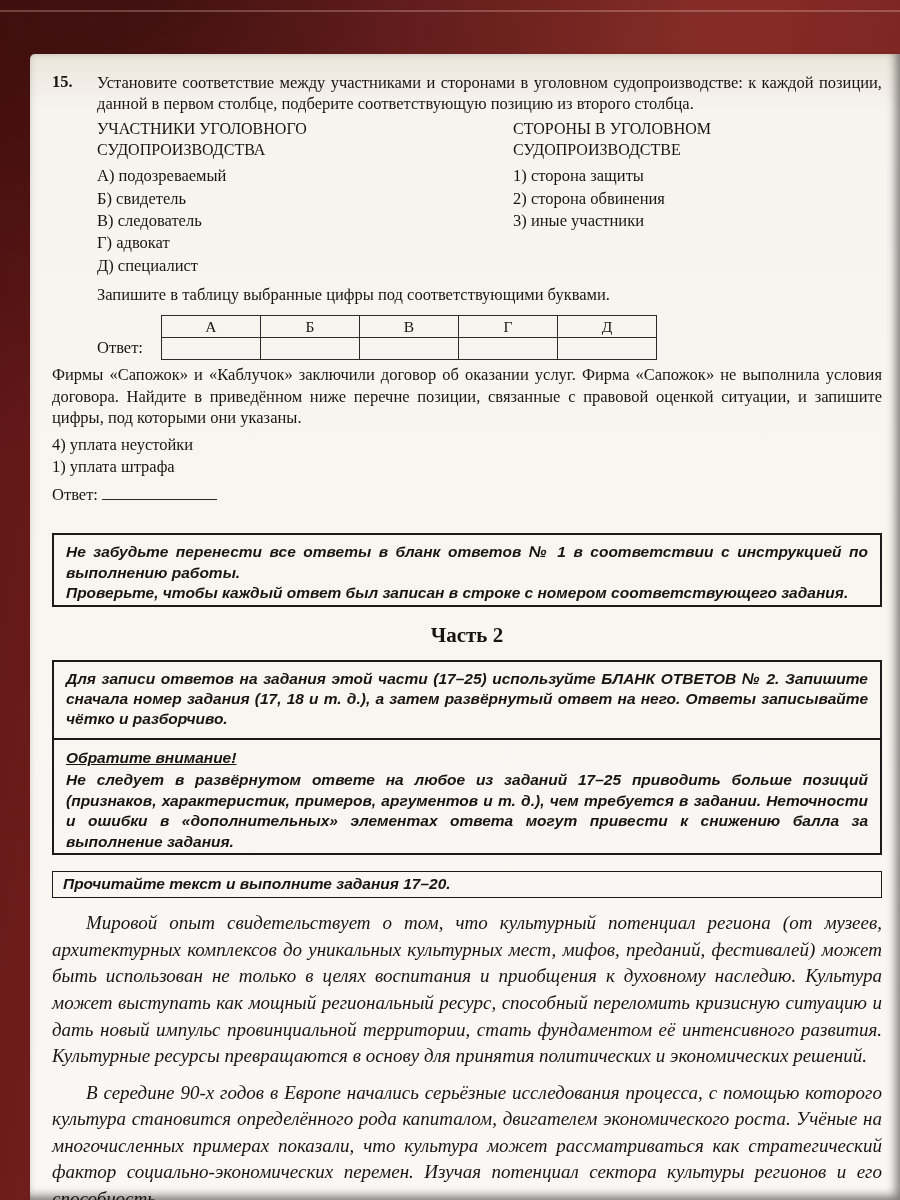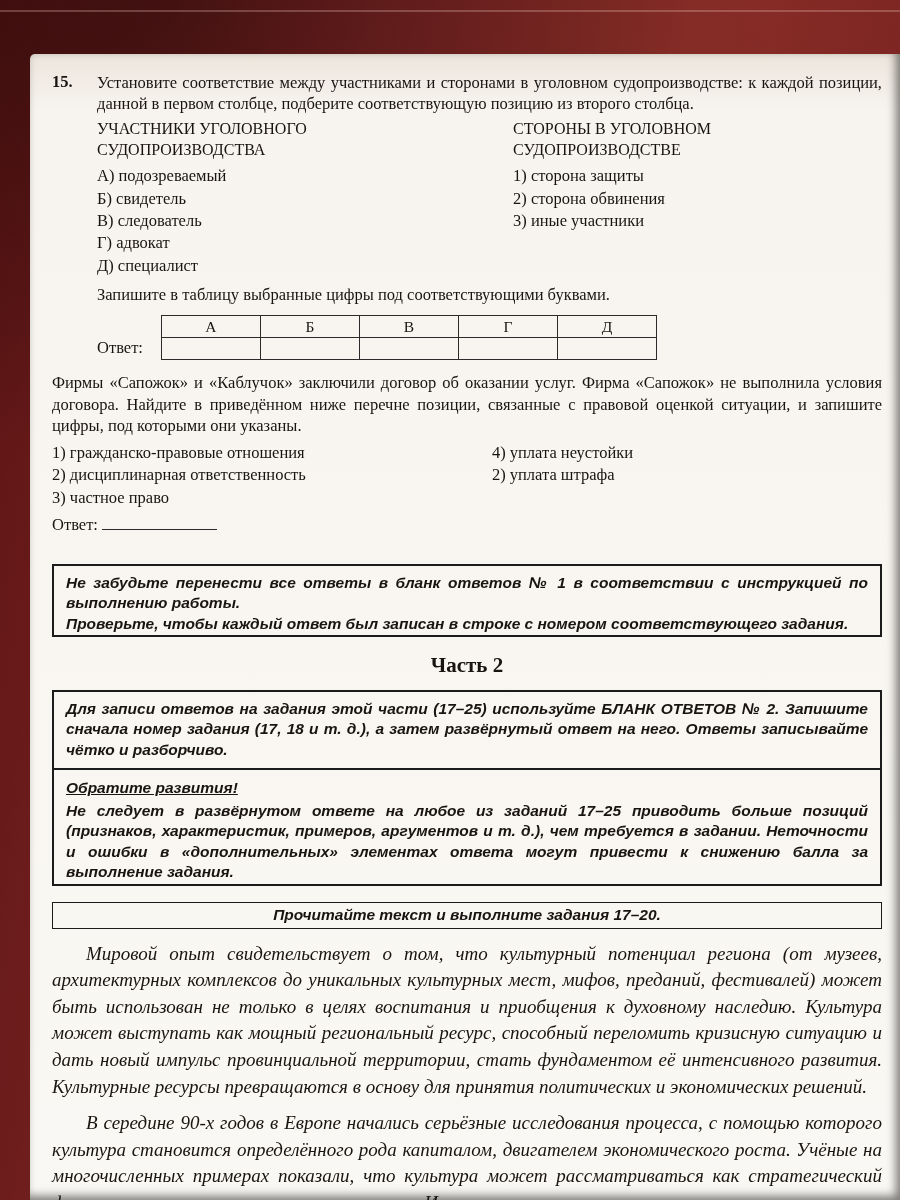--- a/index.html
+++ b/index.html
@@ -29,7 +29,7 @@
   }
   .content { position: relative; padding: 18px 18px 0 22px; }
 
-  .question { display: flex; margin-bottom: 12px; }
+  .question { display: flex; margin-bottom: 4px; }
   .q-num { width: 45px; flex: 0 0 45px; font-weight: bold; font-size: 16.5px; }
   .q-body { flex: 1; min-width: 0; }
   .q-text { margin: 0; font-size: 16.5px; line-height: 1.28; text-align: justify; }

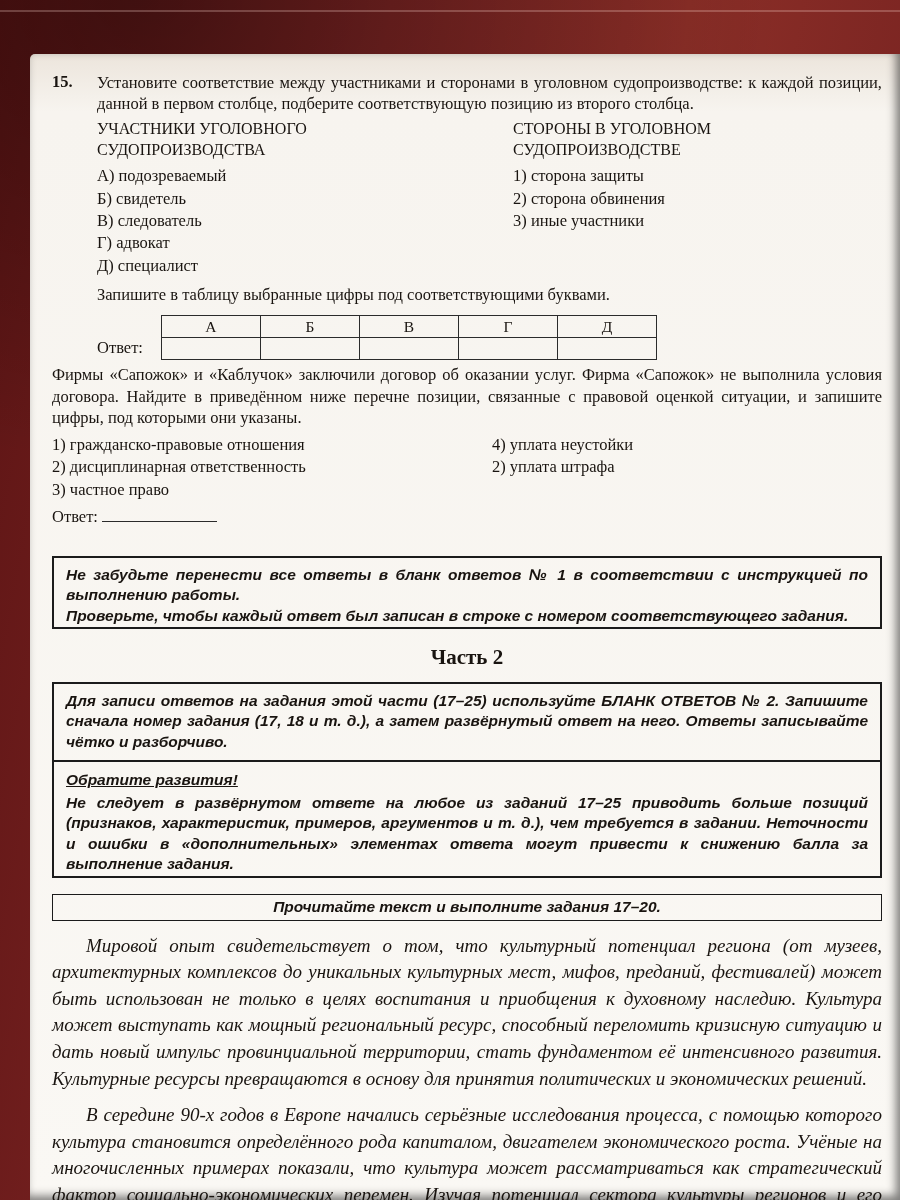--- a/index.html
+++ b/index.html
@@ -145,11 +145,6 @@
       <div class="q-body">
         <p class="q-text">Фирмы «Сапожок» и «Каблучок» заключили договор об оказании услуг. Фирма «Сапожок» не выполнила условия договора. Найдите в приведённом ниже перечне позиции, связанные с правовой оценкой ситуации, и запишите цифры, под которыми они указаны.</p>
         <div class="list-cols">
-          <div class="list-col left">
-              <div class="option-item">1) гражданско-правовые отношения</div>
-              <div class="option-item">2) дисциплинарная ответственность</div>
-              <div class="option-item">3) частное право</div>
-            </div>
           <div class="list-col right">
               <div class="option-item">4) уплата неустойки</div>
               <div class="option-item">2) уплата штрафа</div>

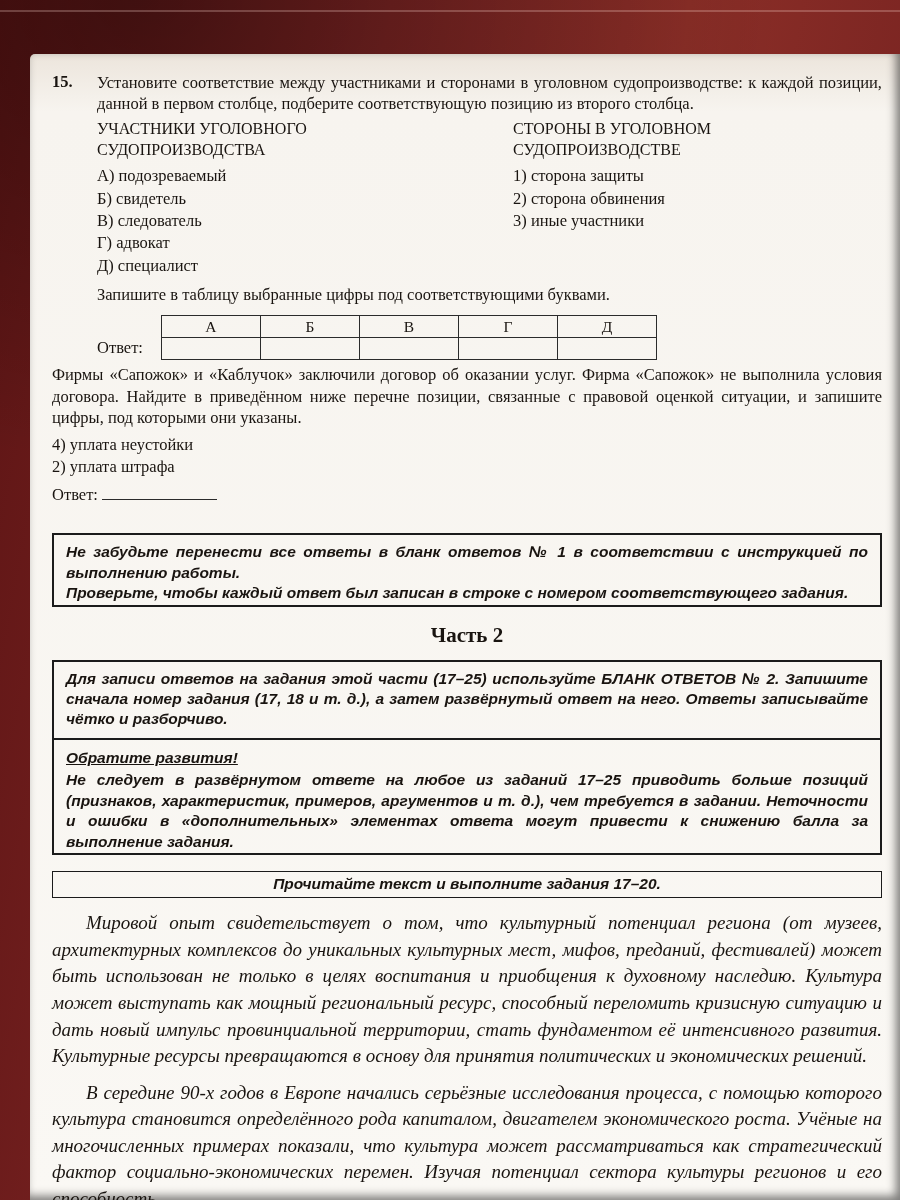--- a/index.html
+++ b/index.html
@@ -147,7 +147,7 @@
         <div class="list-cols">
           <div class="list-col right">
               <div class="option-item">4) уплата неустойки</div>
-              <div class="option-item">2) уплата штрафа</div>
+              <div class="option-item">1) уплата штрафа</div>
             </div>
         </div>
         <p class="answer-inline"><span>Ответ:</span> <span class="answer-blank"></span></p>

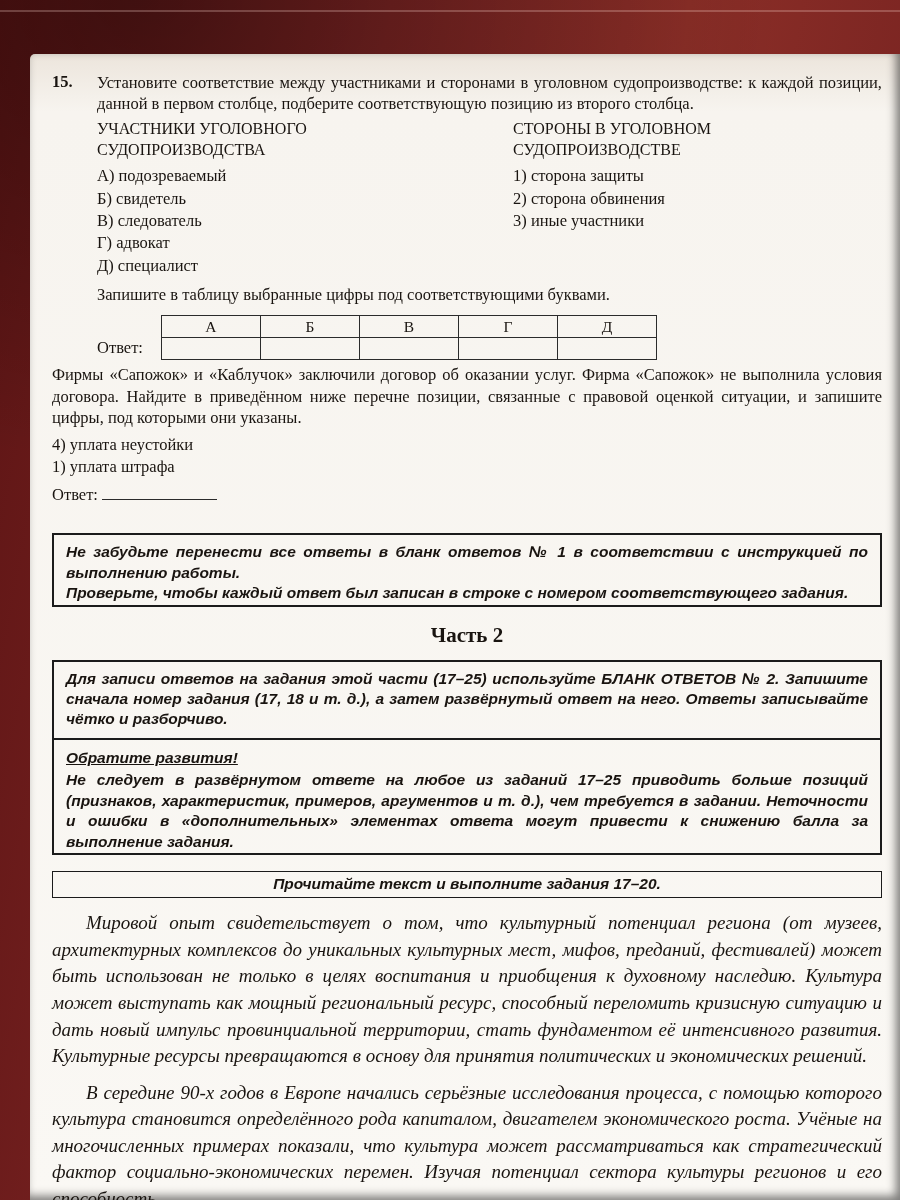--- a/index.html
+++ b/index.html
@@ -164,7 +164,7 @@
     <div class="notice-box">
       <p>Для записи ответов на задания этой части (17–25) используйте БЛАНК ОТВЕТОВ № 2. Запишите сначала номер задания (17, 18 и т. д.), а затем развёрнутый ответ на него. Ответы записывайте чётко и разборчиво.</p>
       <div class="nb-divider"></div>
-      <p class="attention">Обратите развития!</p>
+      <p class="attention">Обратите внимание!</p>
       <p>Не следует в развёрнутом ответе на любое из заданий 17–25 приводить больше позиций (признаков, характеристик, примеров, аргументов и т. д.), чем требуется в задании. Неточности и ошибки в «дополнительных» элементах ответа могут привести к снижению балла за выполнение задания.</p>
     </div>
 

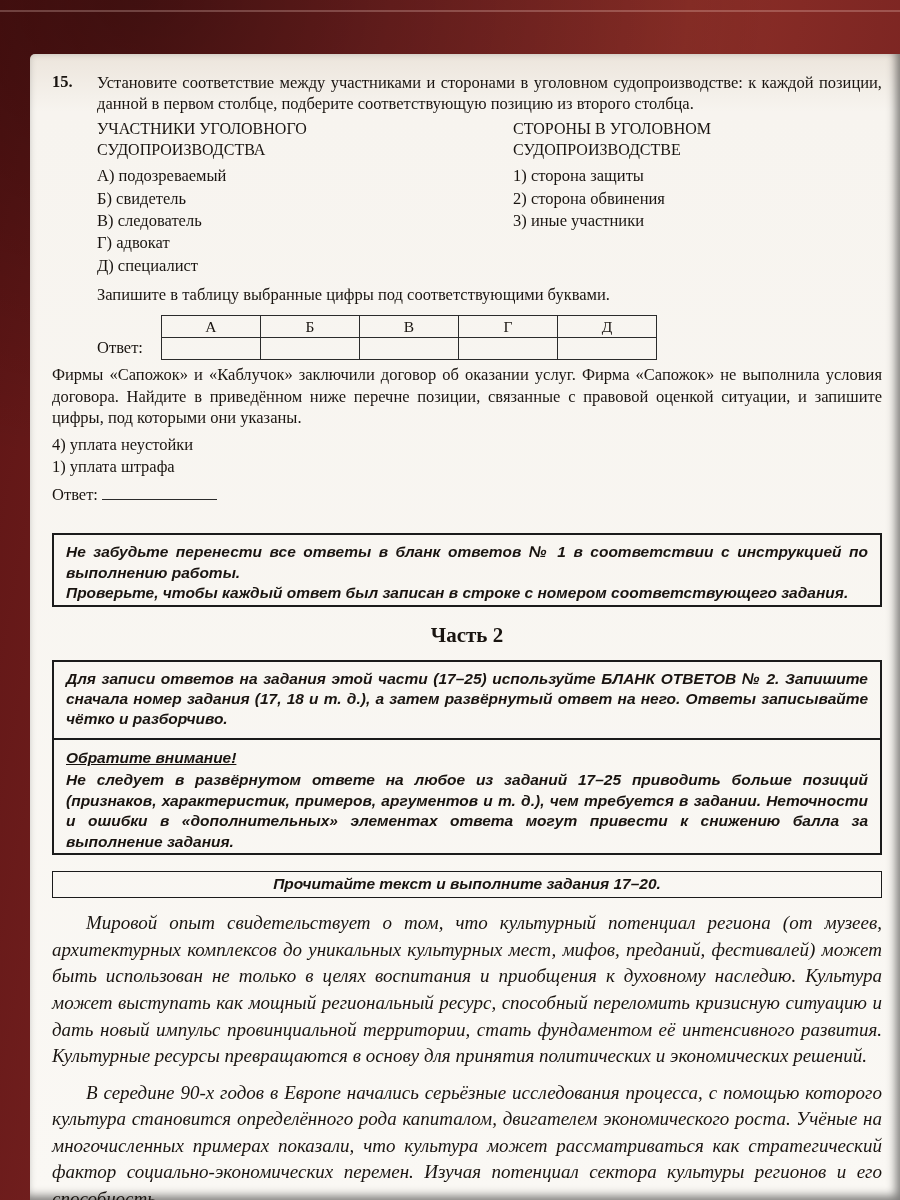--- a/index.html
+++ b/index.html
@@ -75,7 +75,7 @@
   .reading-box {
     border: 1.5px solid #1b1b1b;
     margin-top: 16px; padding: 3px 10px 4px;
-    text-align: center;
+    text-align: left;
     font-family: "Liberation Sans", sans-serif;
     font-style: italic; font-weight: bold; font-size: 15.5px;
   }

